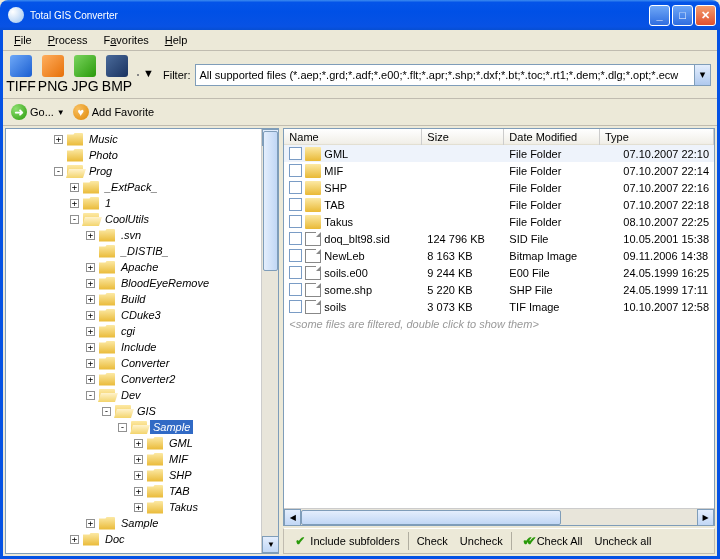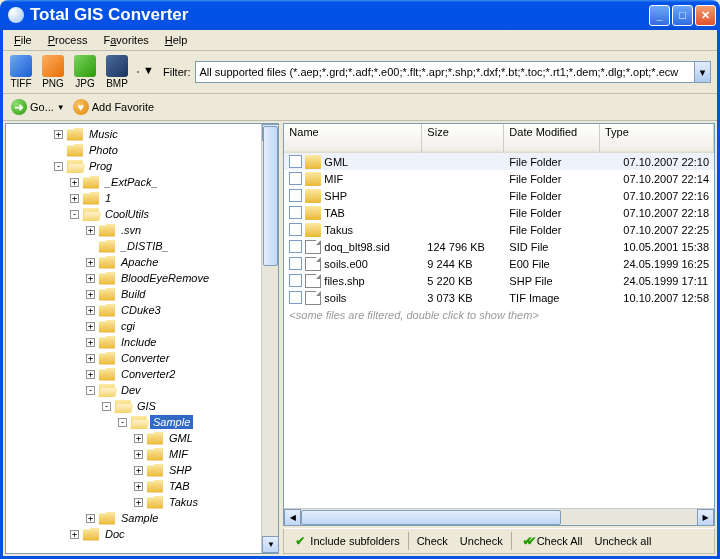--- a/index.html
+++ b/index.html
@@ -7,7 +7,7 @@
 
 .titlebar { height: 30px; background: linear-gradient(to bottom, #3c8cf0 0%, #0454e8 8%, #0050e6 40%, #0852e4 88%, #064ed3 100%); display: flex; align-items: center; padding: 0 4px; border-radius: 8px 8px 0 0; }
 .titlebar .app-icon { width: 16px; height: 16px; background: radial-gradient(circle at 30% 30%, #fff, #9cc4f0); border-radius: 50%; margin: 0 4px; }
-.titlebar .title { color: #fff; font-weight: bold; font-size: 17px; flex: 1; padding-left: 2px; }
+.titlebar .title { color: #fff; font-weight: normal; font-size: 10px; flex: 1; padding-left: 2px; }
 .titlebar .winbtns { display: flex; gap: 2px; }
 .titlebar .winbtn { width: 21px; height: 21px; border-radius: 3px; border: 1px solid #fff; display: flex; align-items: center; justify-content: center; color: #fff; font-weight: bold; font-size: 11px; cursor: pointer; }
 .titlebar .winbtn.min, .titlebar .winbtn.max { background: linear-gradient(to bottom, #6fa8f7, #2f6de0); }

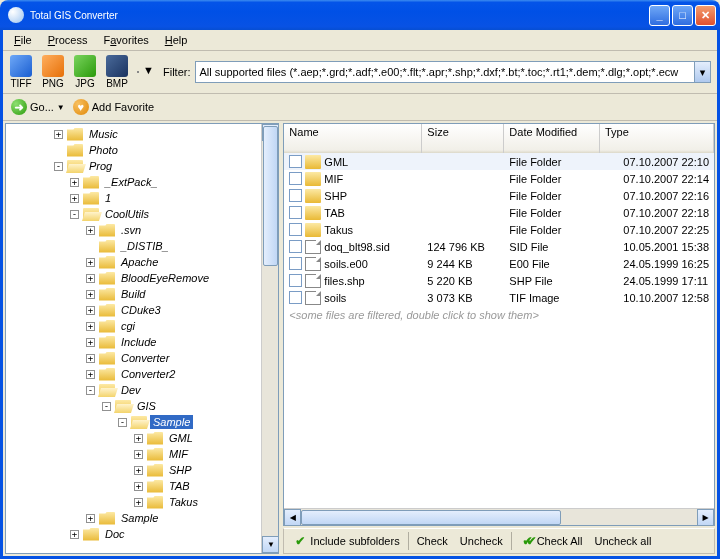--- a/index.html
+++ b/index.html
@@ -22,7 +22,7 @@
 .toolbar1 { display: flex; align-items: center; background: #ece9d8; border-bottom: 1px solid #c0bcb0; padding: 2px; }
 .fmt-btn { width: 32px; display: flex; flex-direction: column; align-items: center; cursor: pointer; padding: 2px 1px; gap:1px; }
 .fmt-btn .ico { width: 22px; height: 22px; border-radius: 3px; }
-.fmt-btn .lbl { font-size: 10px; }
+.fmt-btn .lbl { font-size: 14px; }
 .ico.tiff { background: linear-gradient(135deg,#6ea8f7,#1a5ed1); }
 .ico.png { background: linear-gradient(135deg,#ffae5e,#e67008); }
 .ico.jpg { background: linear-gradient(135deg,#7ad45e,#2a9a0a); }

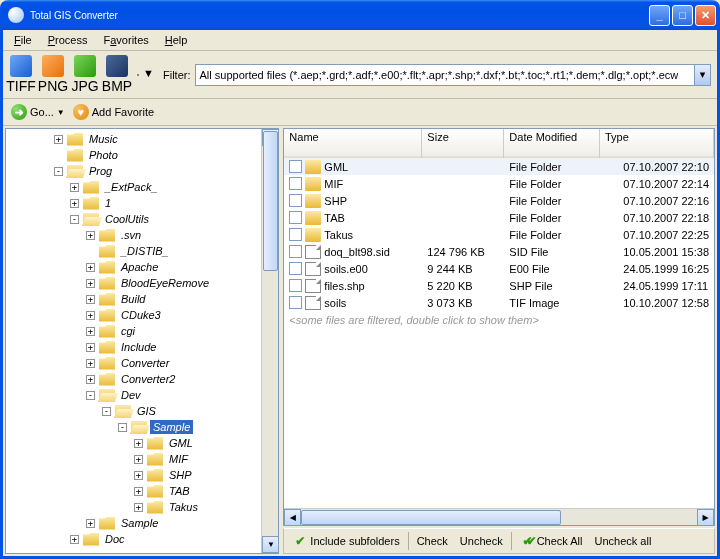--- a/index.html
+++ b/index.html
@@ -61,7 +61,7 @@
 
 .right-pane { flex:1; display:flex; flex-direction:column; margin:2px 2px 2px 0; }
 .list-pane { flex:1; background:#fff; border:1px solid #7f9db9; display:flex;flex-direction:column; overflow:hidden; }
-.list-header { display:flex; background:linear-gradient(#fff,#f1efe8 90%,#dcd8c8); height:29px; }
+.list-header { display:flex; background:linear-gradient(#fff,#f1efe8 90%,#dcd8c8); height:16px; }
 .list-header .col { border-right:1px solid #ccc;padding:2px 5px;cursor:pointer;overflow:hidden;white-space:nowrap; }
 .col-name{width:138px}.col-size{width:82px}.col-type{width:114px}.col-date{flex:1}
 

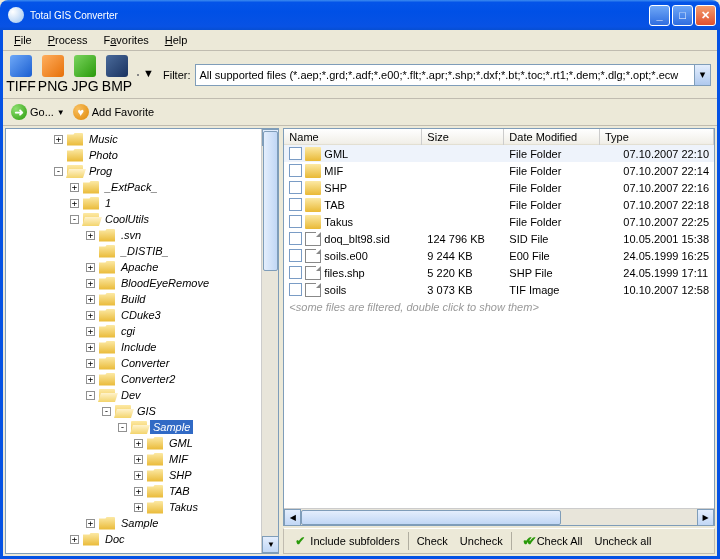--- a/index.html
+++ b/index.html
@@ -377,7 +377,7 @@
               </div>
               <div class="cell c-size"></div>
               <div class="cell c-type">File Folder</div>
-              <div class="cell c-date">07.10.2007 22:25</div>
+              <div class="cell c-date">08.10.2007 22:25</div>
             </div>
             <div class="row">
               <div class="cell c-name">

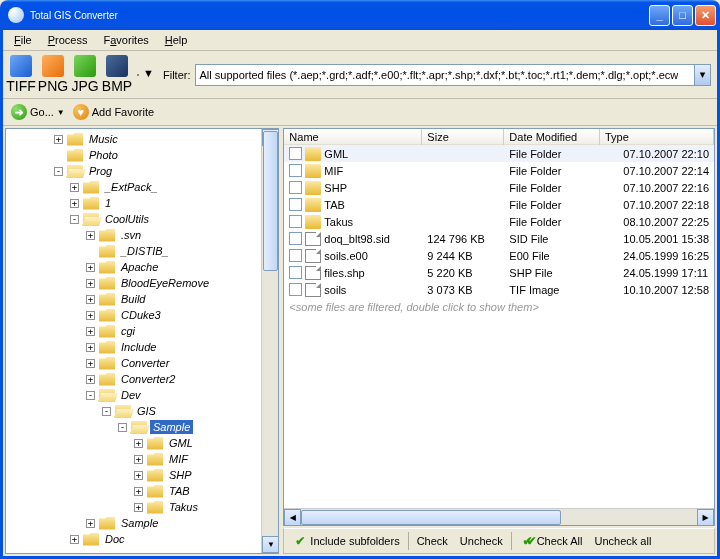--- a/index.html
+++ b/index.html
@@ -393,6 +393,16 @@
               <div class="cell c-name">
                 <span class="chk"></span>
                 <span class="fico file-i"></span>
+                <span>NewLeb</span>
+              </div>
+              <div class="cell c-size">8 163 KB</div>
+              <div class="cell c-type">Bitmap Image</div>
+              <div class="cell c-date">09.11.2006 14:38</div>
+            </div>
+            <div class="row">
+              <div class="cell c-name">
+                <span class="chk"></span>
+                <span class="fico file-i"></span>
                 <span>soils.e00</span>
               </div>
               <div class="cell c-size">9 244 KB</div>

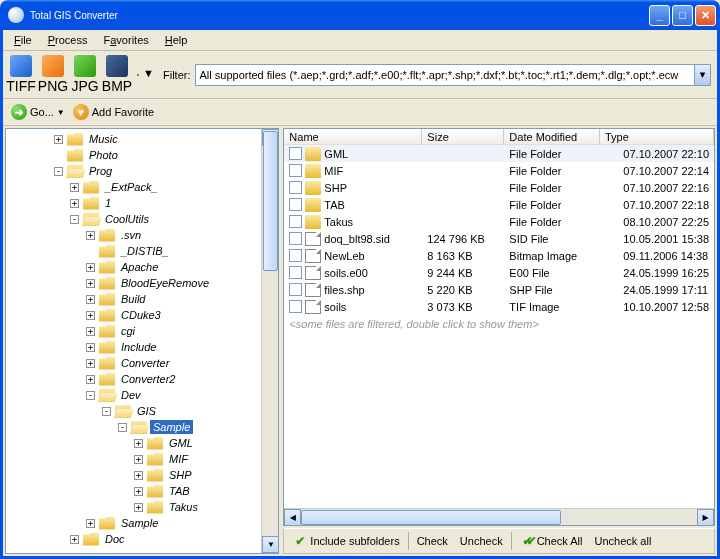--- a/index.html
+++ b/index.html
@@ -413,7 +413,7 @@
               <div class="cell c-name">
                 <span class="chk"></span>
                 <span class="fico file-i"></span>
-                <span>files.shp</span>
+                <span>some.shp</span>
               </div>
               <div class="cell c-size">5 220 KB</div>
               <div class="cell c-type">SHP File</div>

